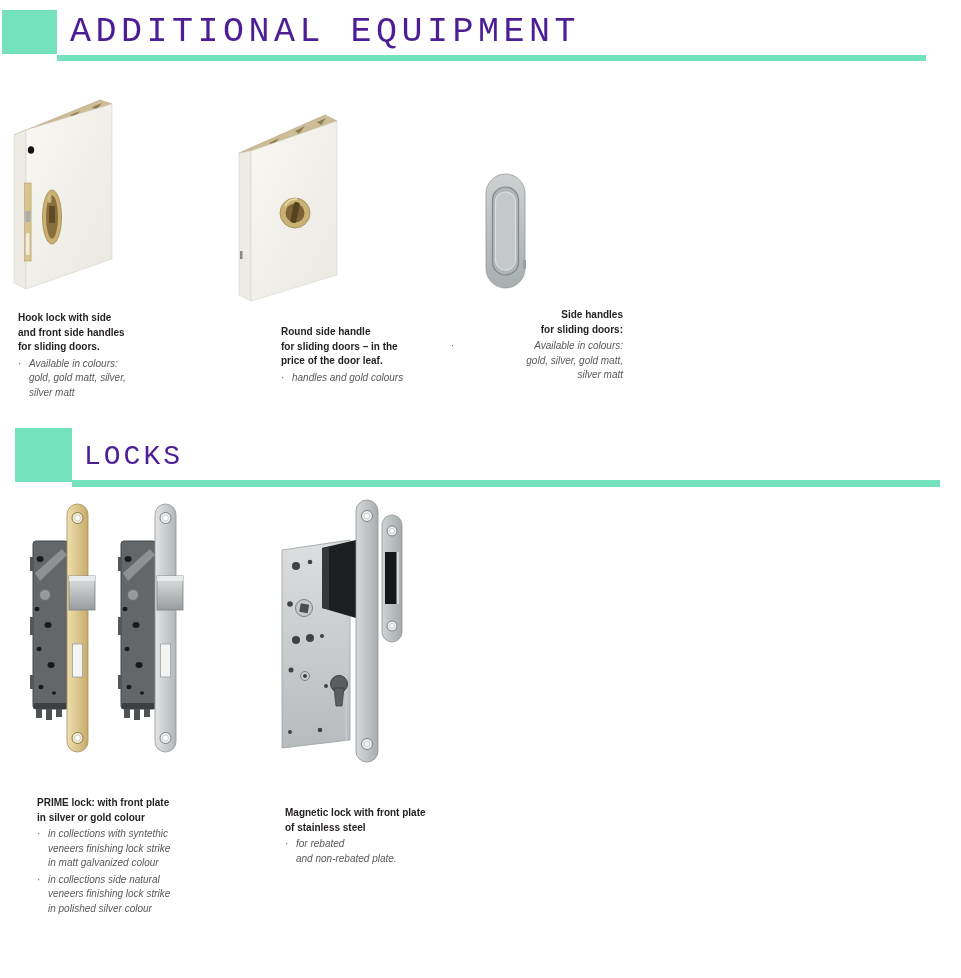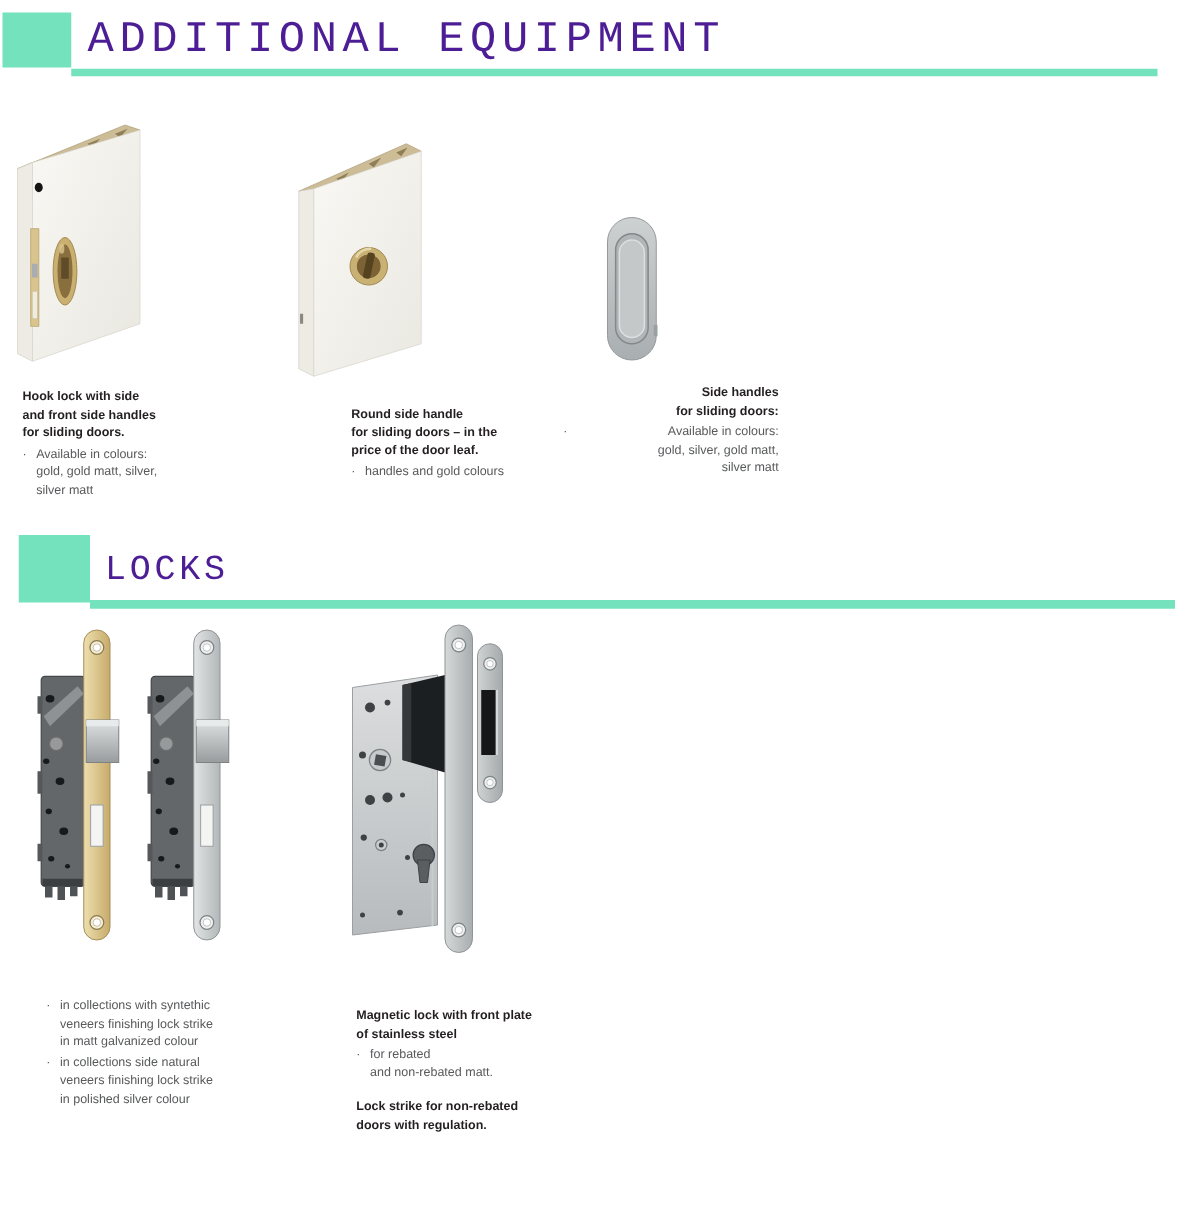--- a/index.html
+++ b/index.html
@@ -15,7 +15,7 @@
   .phead{font-weight:700;color:#231f20;white-space:pre-line;}
   .bullet{display:flex;margin-top:2px;}
   .bullet .dot{flex:0 0 11px;width:11px;color:#58595b;}
-  .bullet .bt{white-space:pre-line;flex:1;}
+  .bullet .bt{white-space:pre-line;flex:1;font-style:italic;}
   .ppara{font-weight:700;color:#231f20;white-space:pre-line;margin-top:13px;}
   .prod-img{position:absolute;}
 </style>

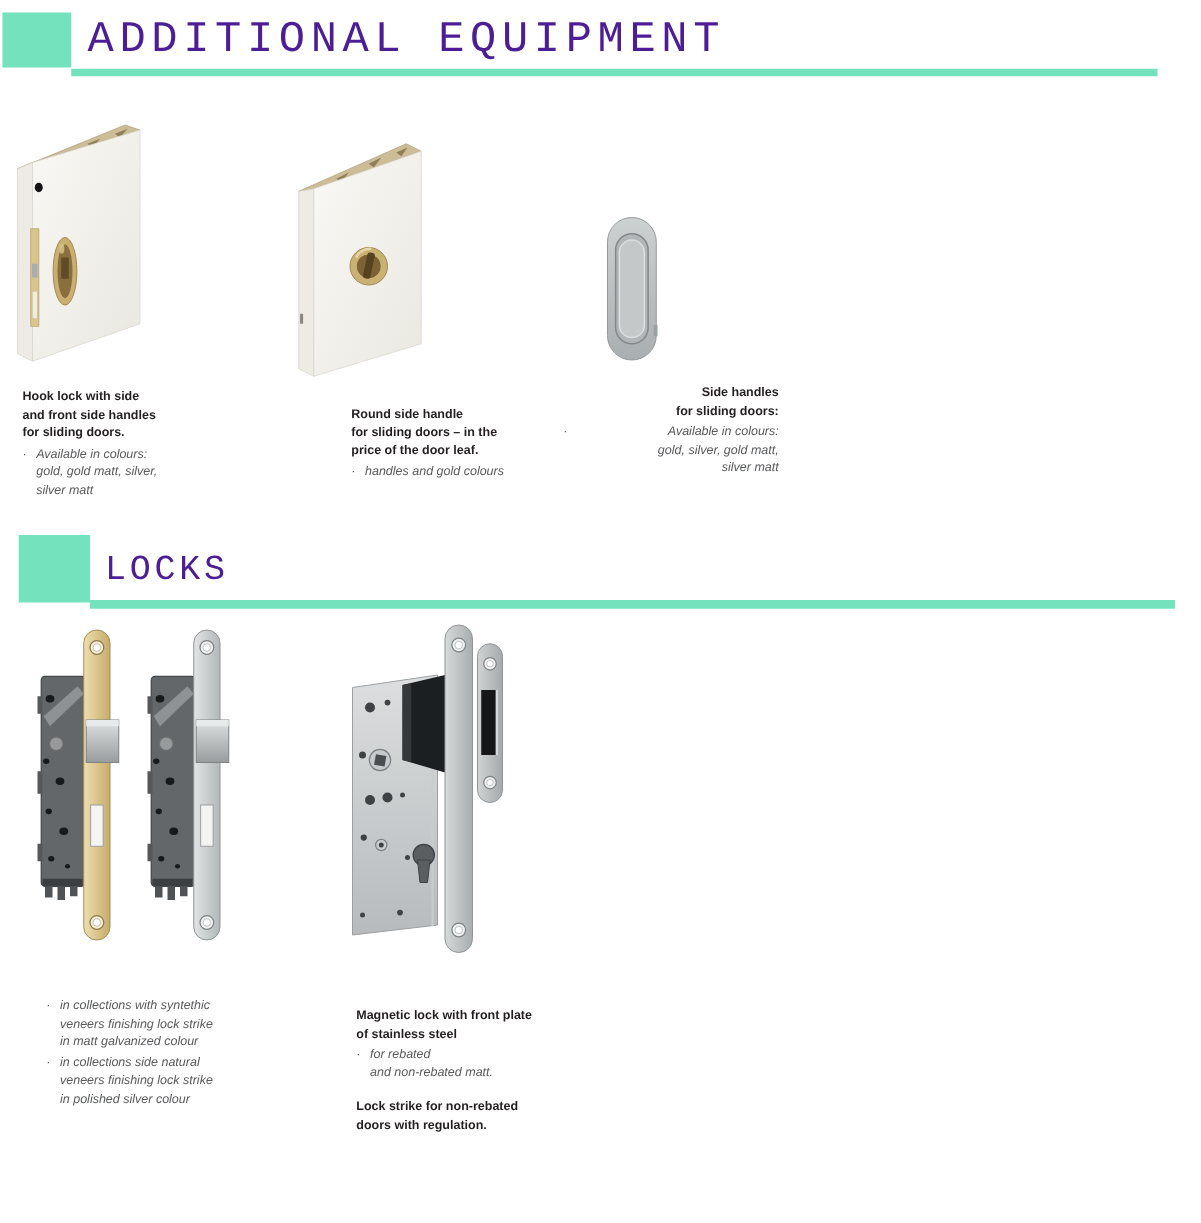--- a/index.html
+++ b/index.html
@@ -247,6 +247,8 @@
   </svg>
 
   <div class="pblock" style="left:37px;top:796px;width:200px;">
+    <div class="phead">PRIME lock: with front plate
+in silver or gold colour</div>
     <div class="bullet">
       <span class="dot">·</span>
       <span class="bt">in collections with syntethic

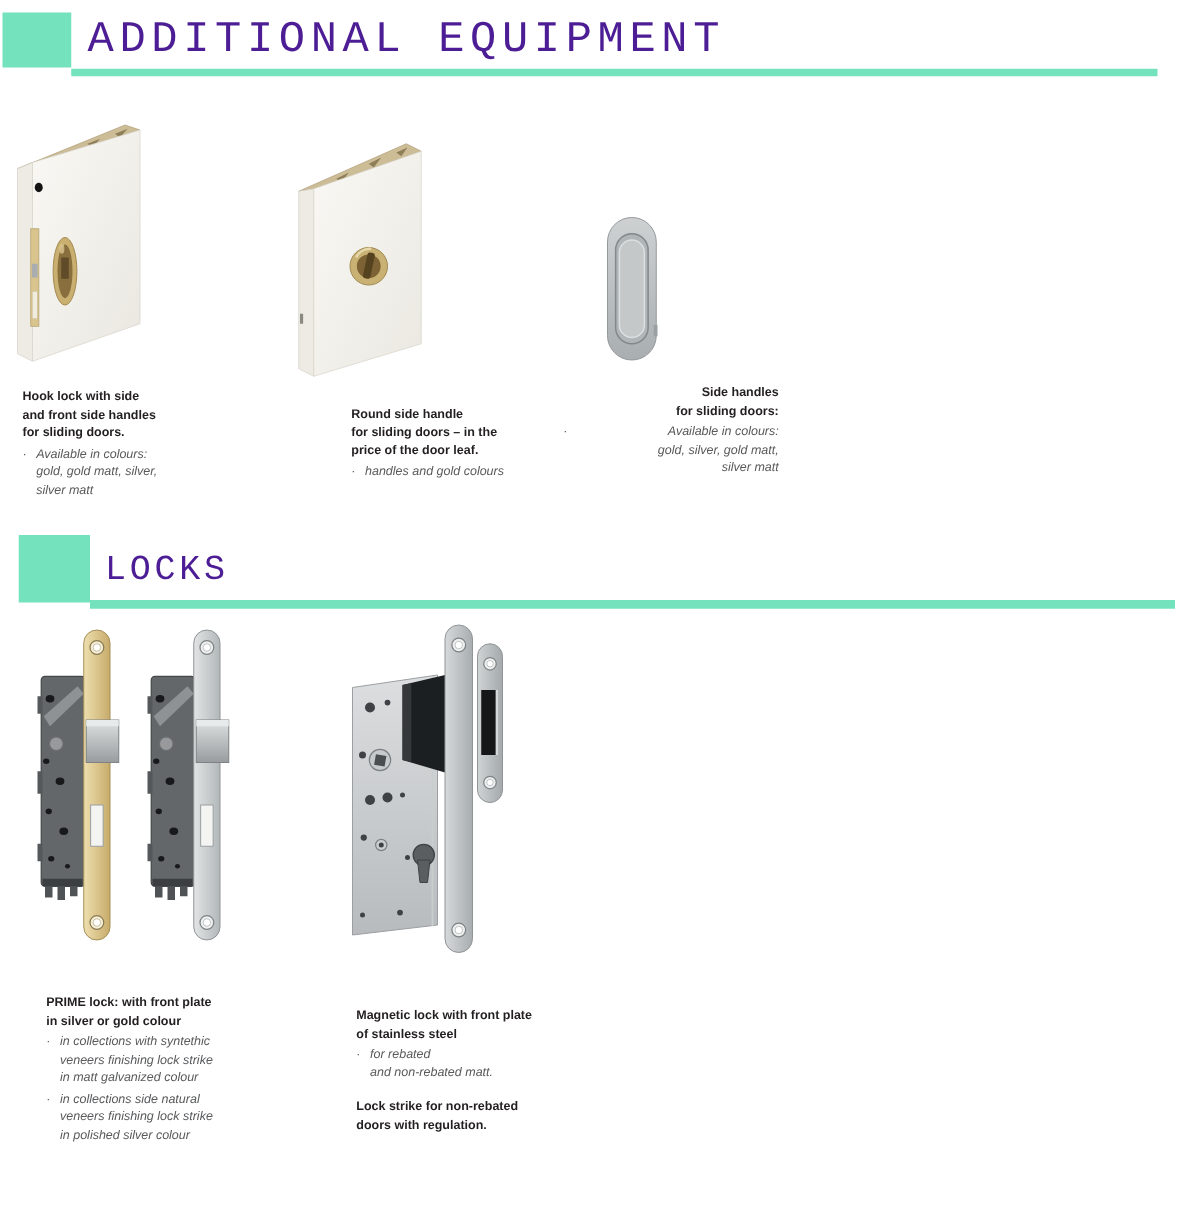--- a/index.html
+++ b/index.html
@@ -269,7 +269,7 @@
     <div class="bullet">
       <span class="dot">·</span>
       <span class="bt">for rebated
-and non-rebated matt.</span>
+and non-rebated plate.</span>
     </div>
     <div class="ppara">Lock strike for non-rebated
 doors with regulation.</div>

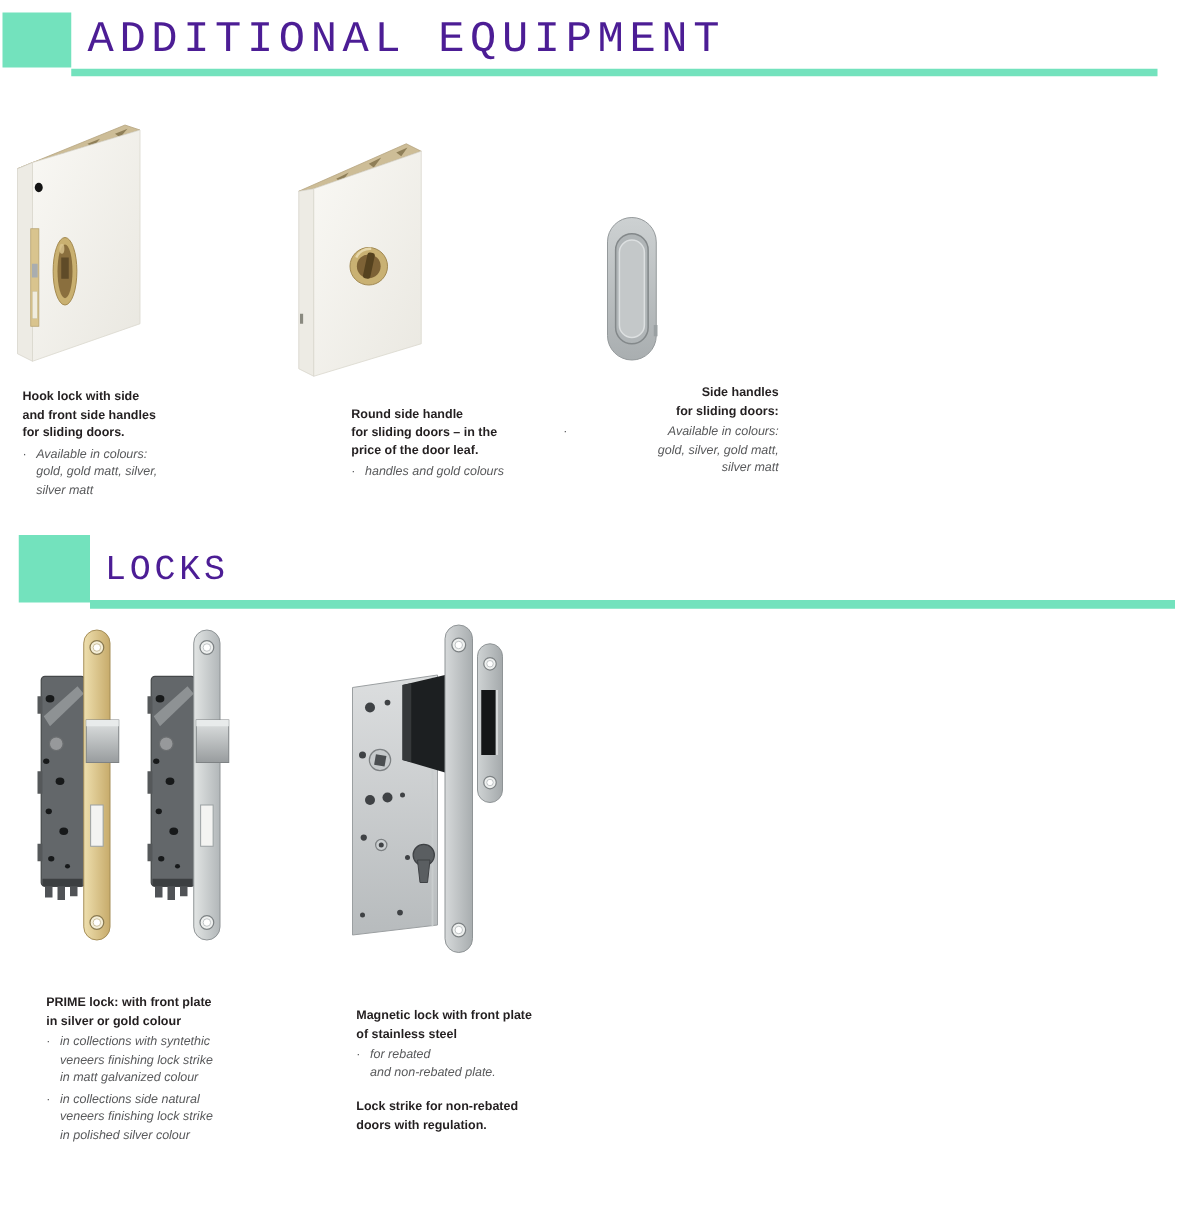--- a/index.html
+++ b/index.html
@@ -271,8 +271,6 @@
       <span class="bt">for rebated
 and non-rebated plate.</span>
     </div>
-    <div class="ppara">Lock strike for non-rebated
-doors with regulation.</div>
   </div>
 
 </div>

